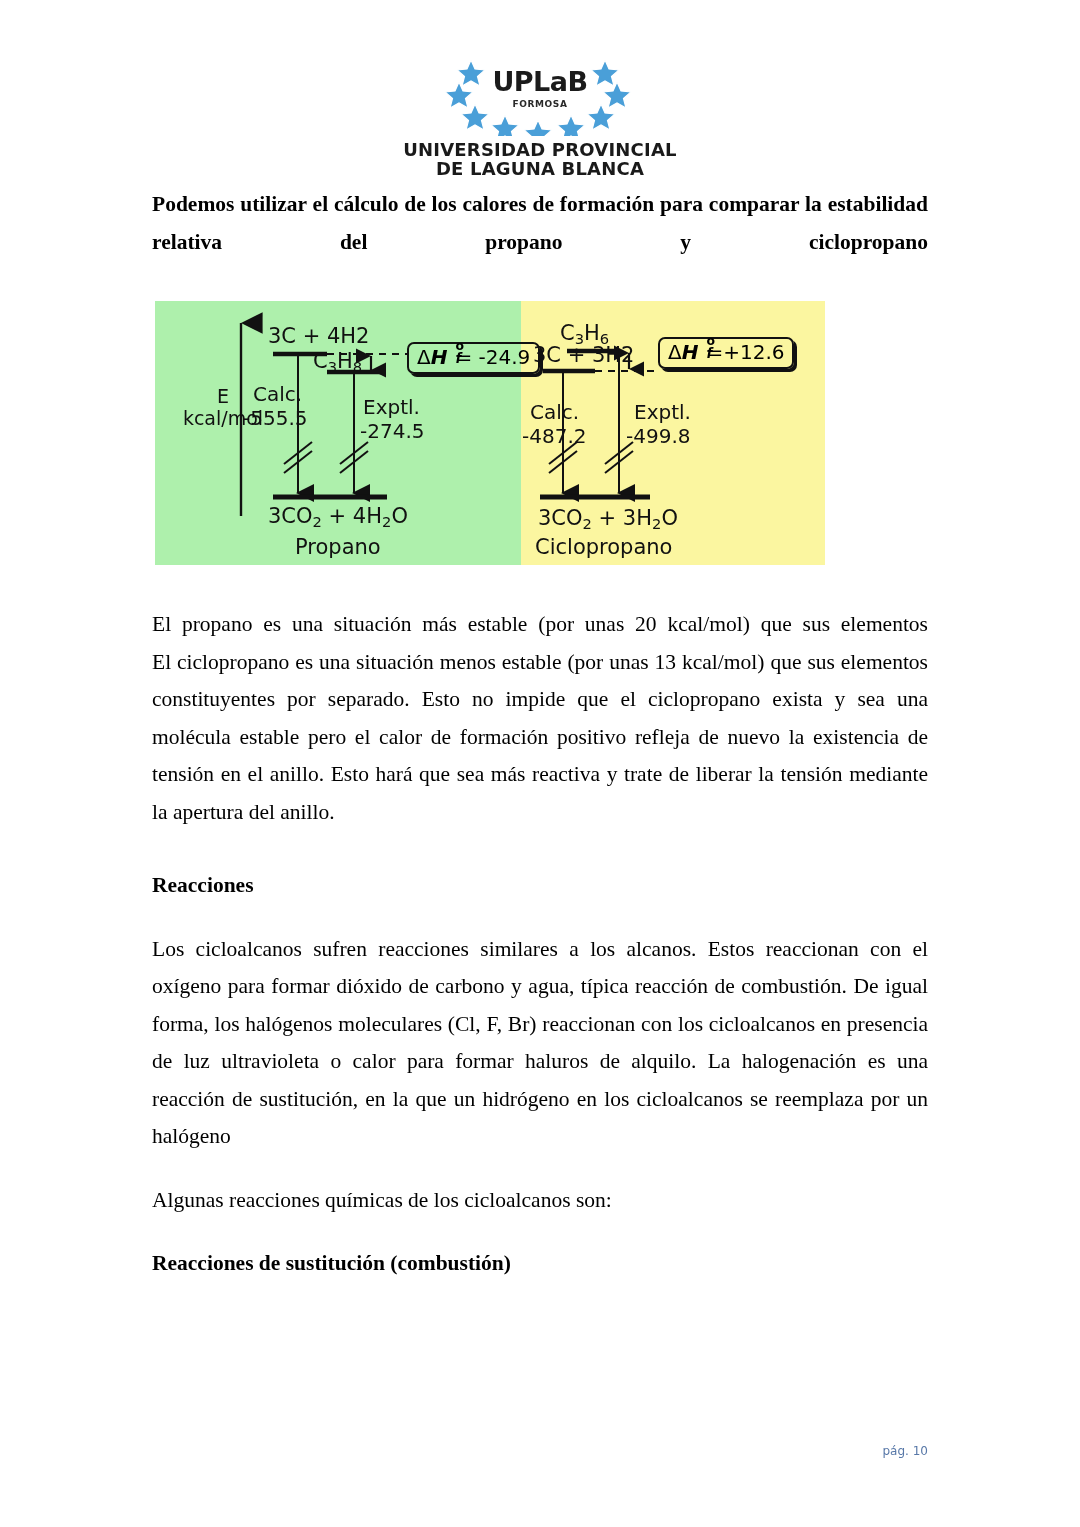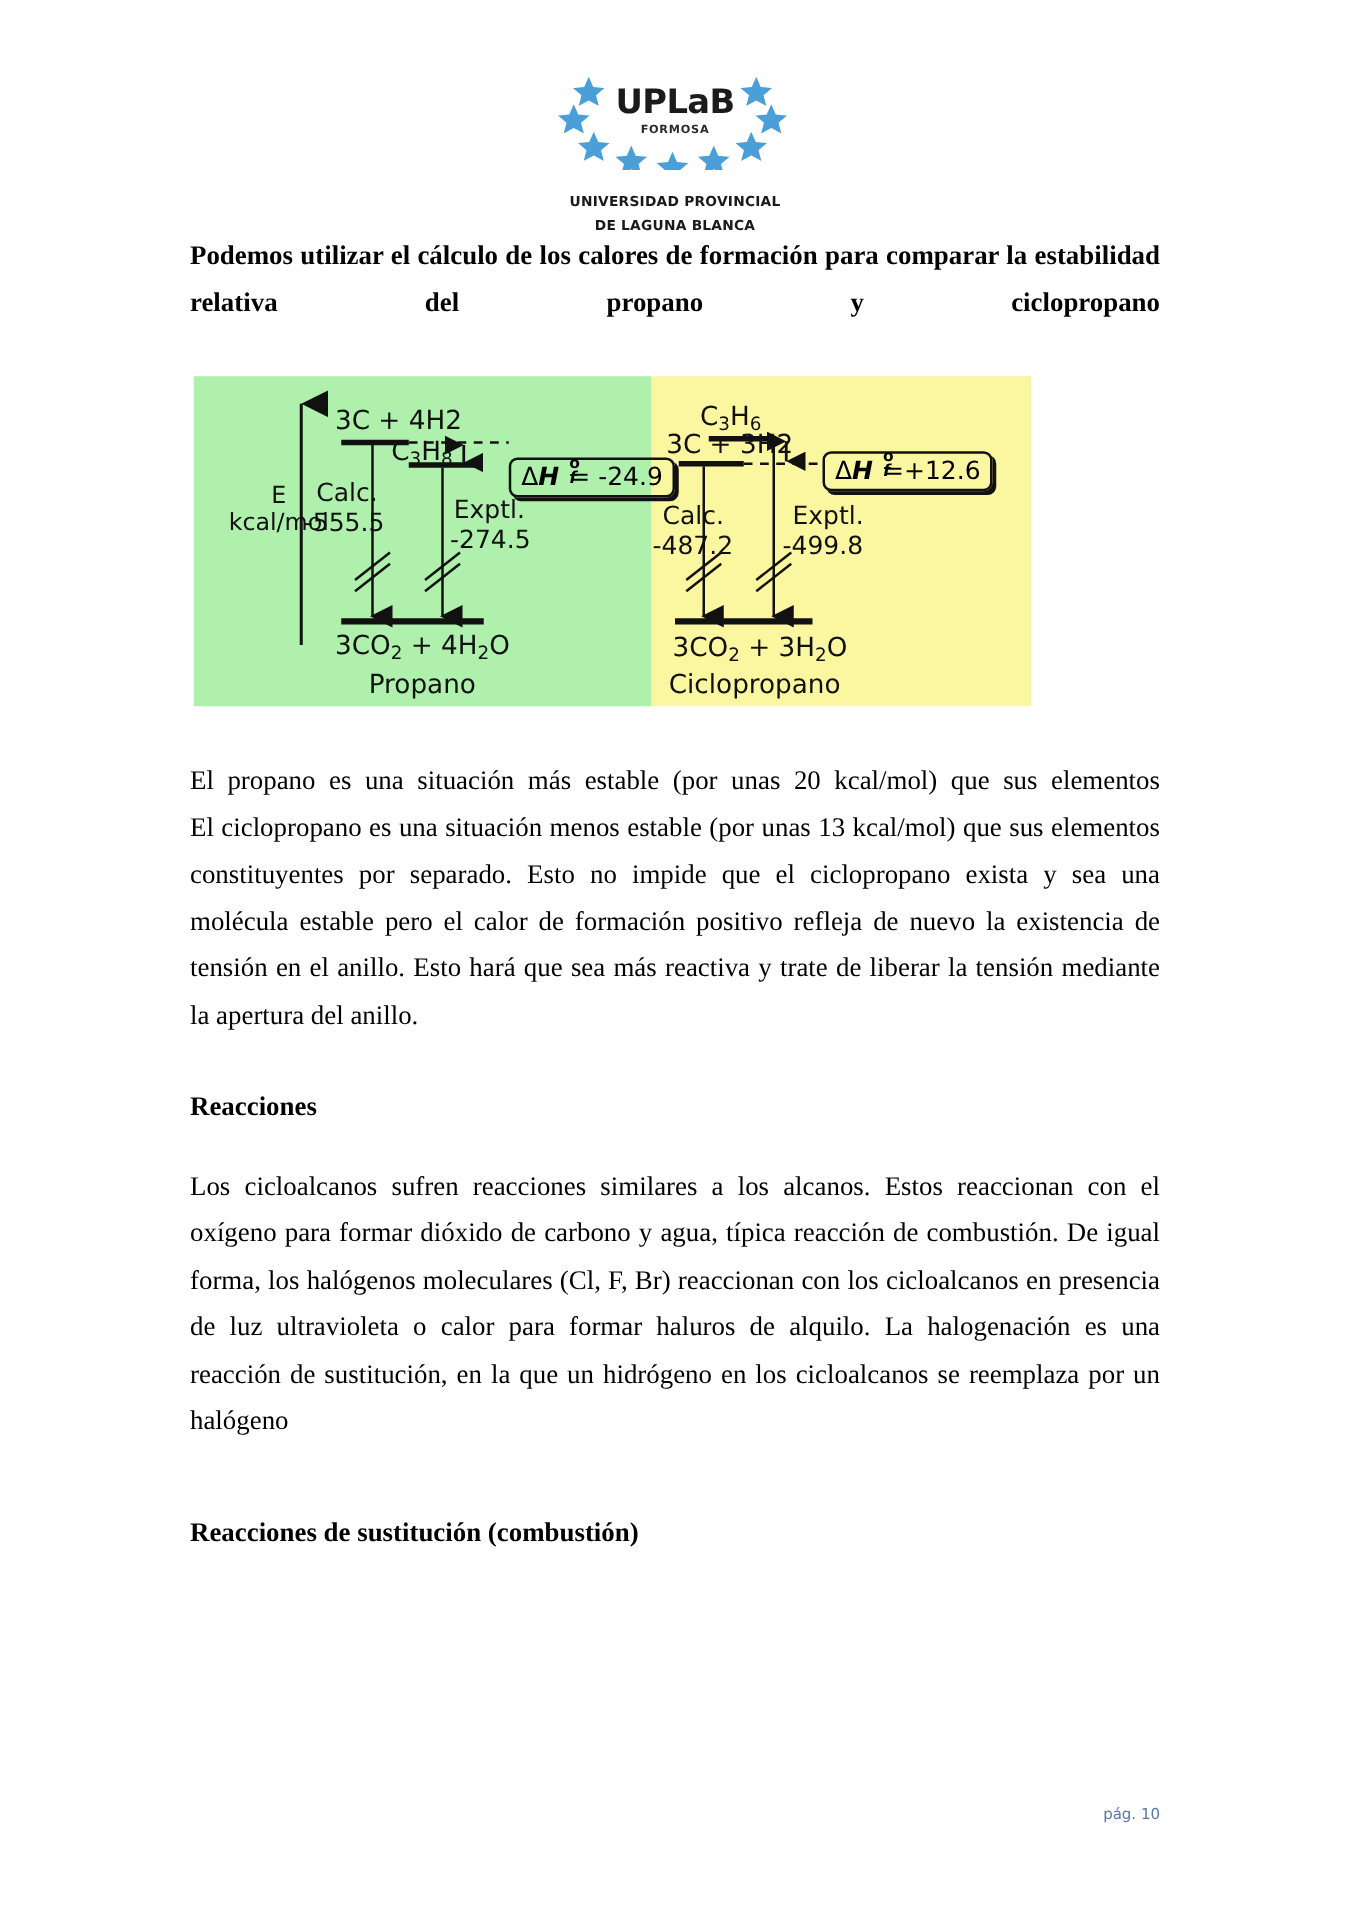--- a/index.html
+++ b/index.html
@@ -64,10 +64,10 @@
     color: #2a2a2a;
   }
   #univ-name {
-    margin-top: 16px;
-    font-family: "DejaVu Sans", sans-serif;
-    font-weight: bold;
-    font-size: 11px;
+    margin-top: 4px;
+    font-family: "DejaVu Sans", sans-serif;
+    font-weight: bold;
+    font-size: 18px;
     letter-spacing: 0.2px;
     line-height: 19px;
     color: #1a1a1a;

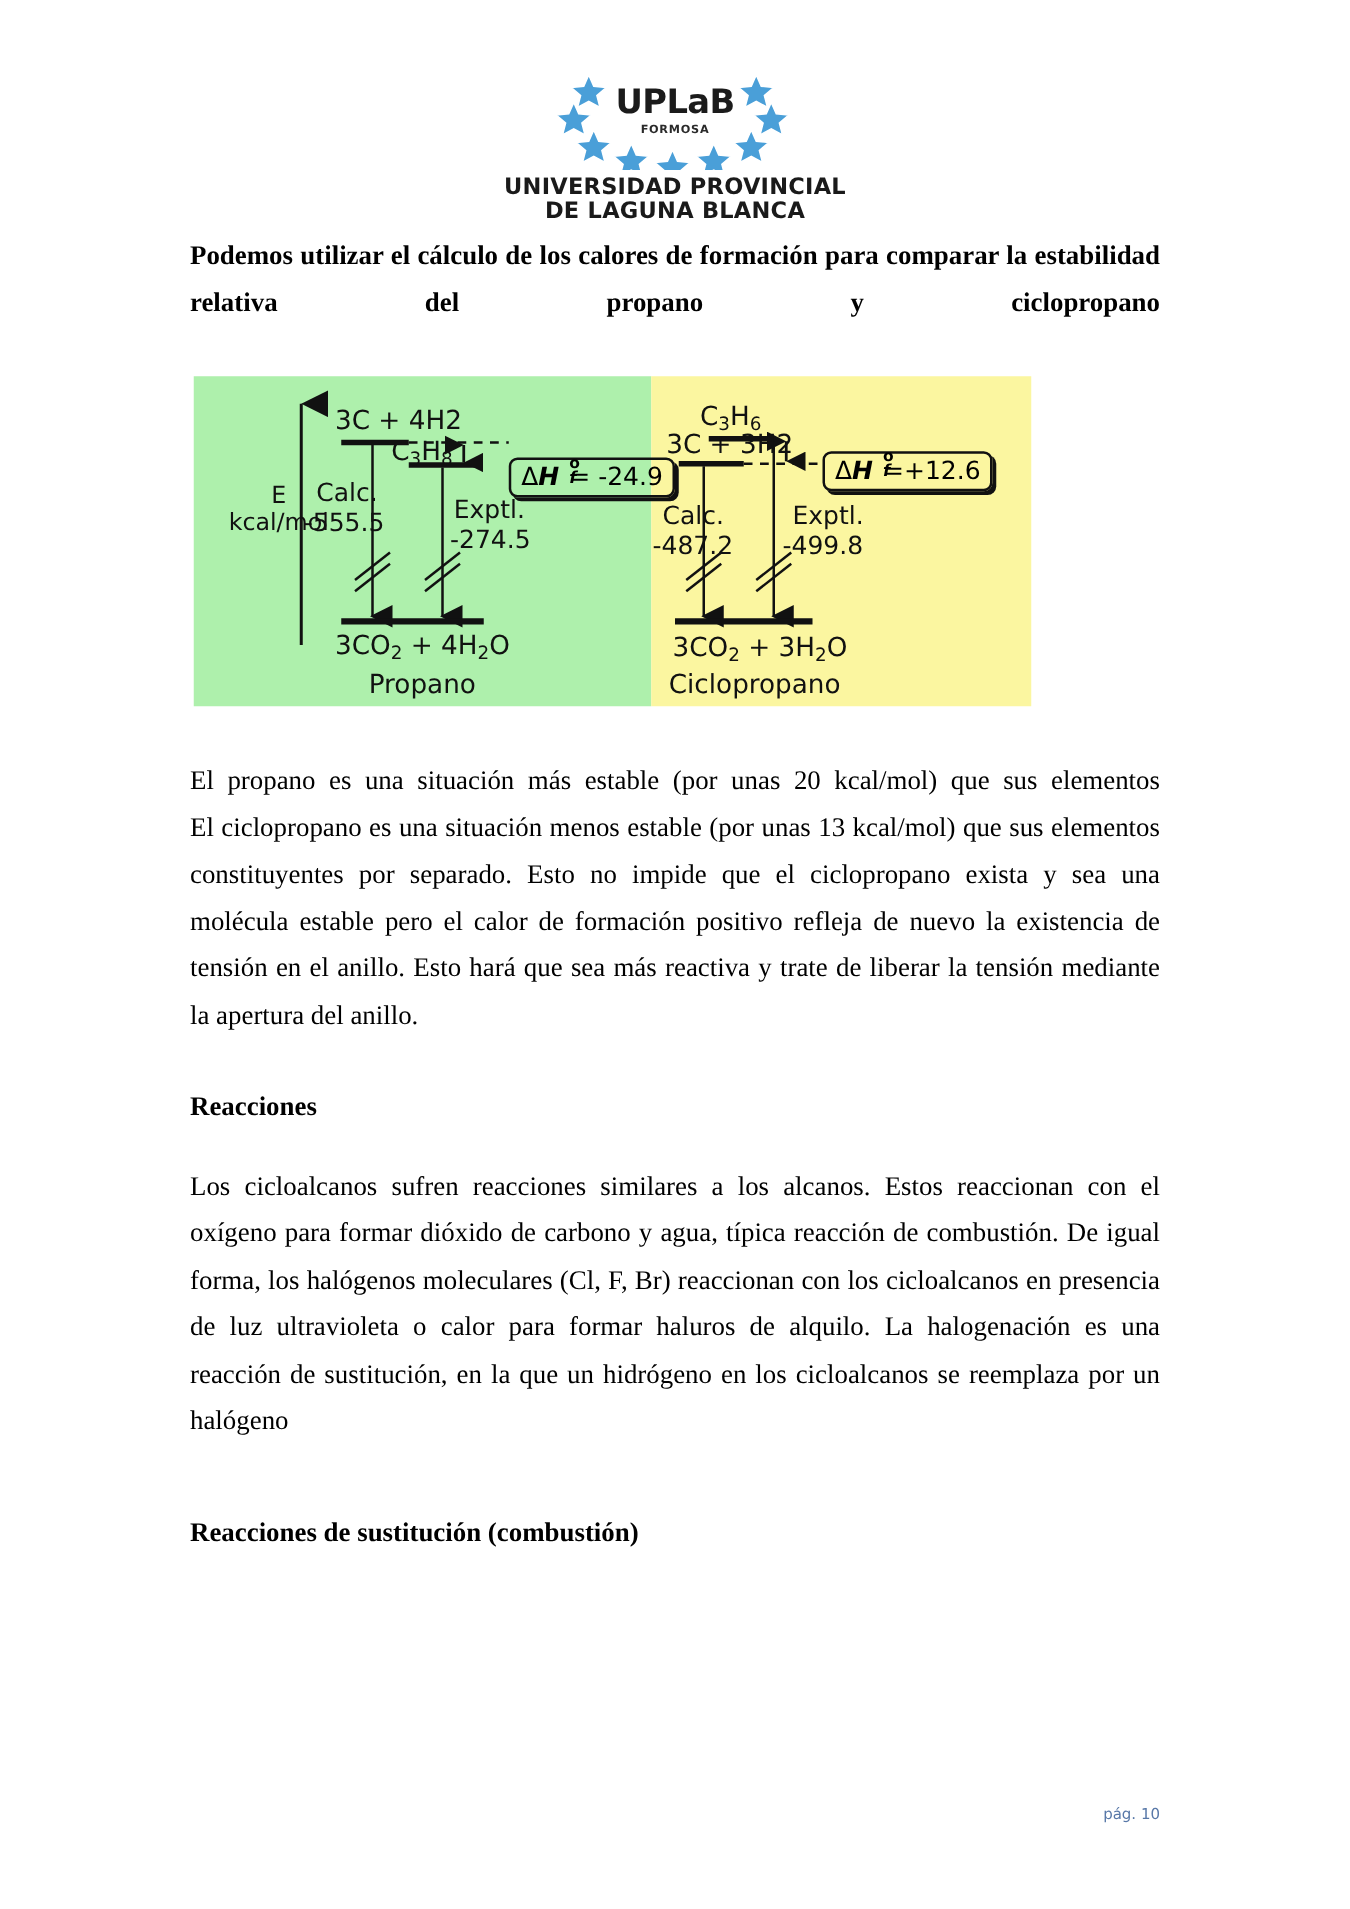--- a/index.html
+++ b/index.html
@@ -148,7 +148,6 @@
     box-shadow: 3px 3px 0 #111111;
     line-height: 1.15;
     background: transparent;
-    margin-top: 24px;
   }
   .dh-H {
     font-style: italic;

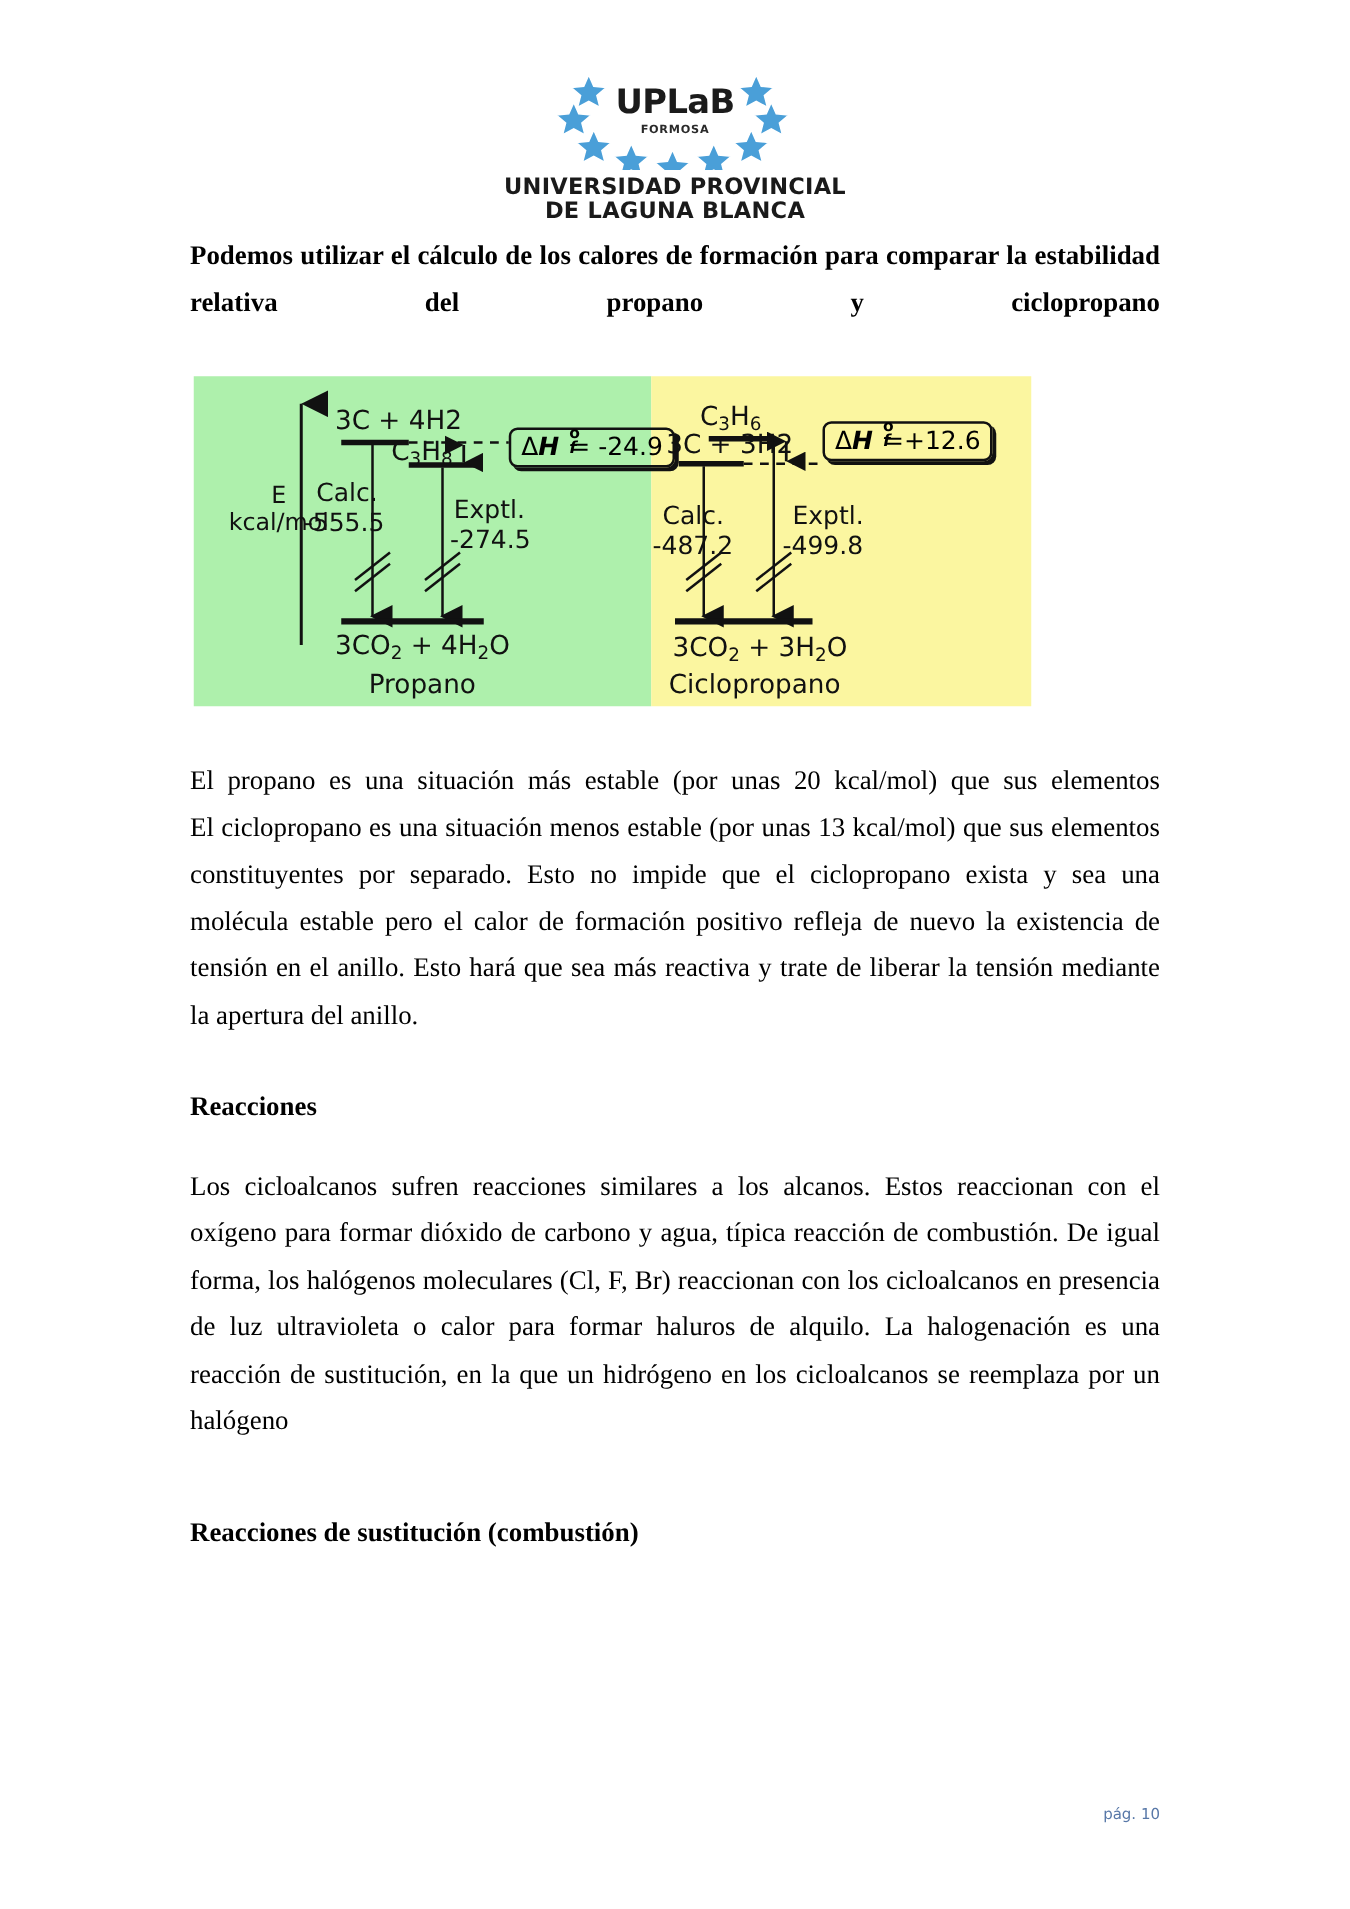--- a/index.html
+++ b/index.html
@@ -234,6 +234,7 @@
   <p class="body">Los cicloalcanos sufren reacciones similares a los alcanos. Estos reaccionan con el oxígeno para formar dióxido de carbono y agua, típica reacción de combustión. De igual forma, los halógenos moleculares (Cl, F, Br) reaccionan con los cicloalcanos en presencia de luz ultravioleta o calor para formar haluros de alquilo. La halogenación es una reacción de sustitución, en la que un hidrógeno en los cicloalcanos se reemplaza por un halógeno</p>
 
   <div class="gap-md"></div>
+  <p class="body">Algunas reacciones químicas de los cicloalcanos son:</p>
 
   <div class="gap-md"></div>
   <p class="body bold">Reacciones de sustitución (combustión)</p>

